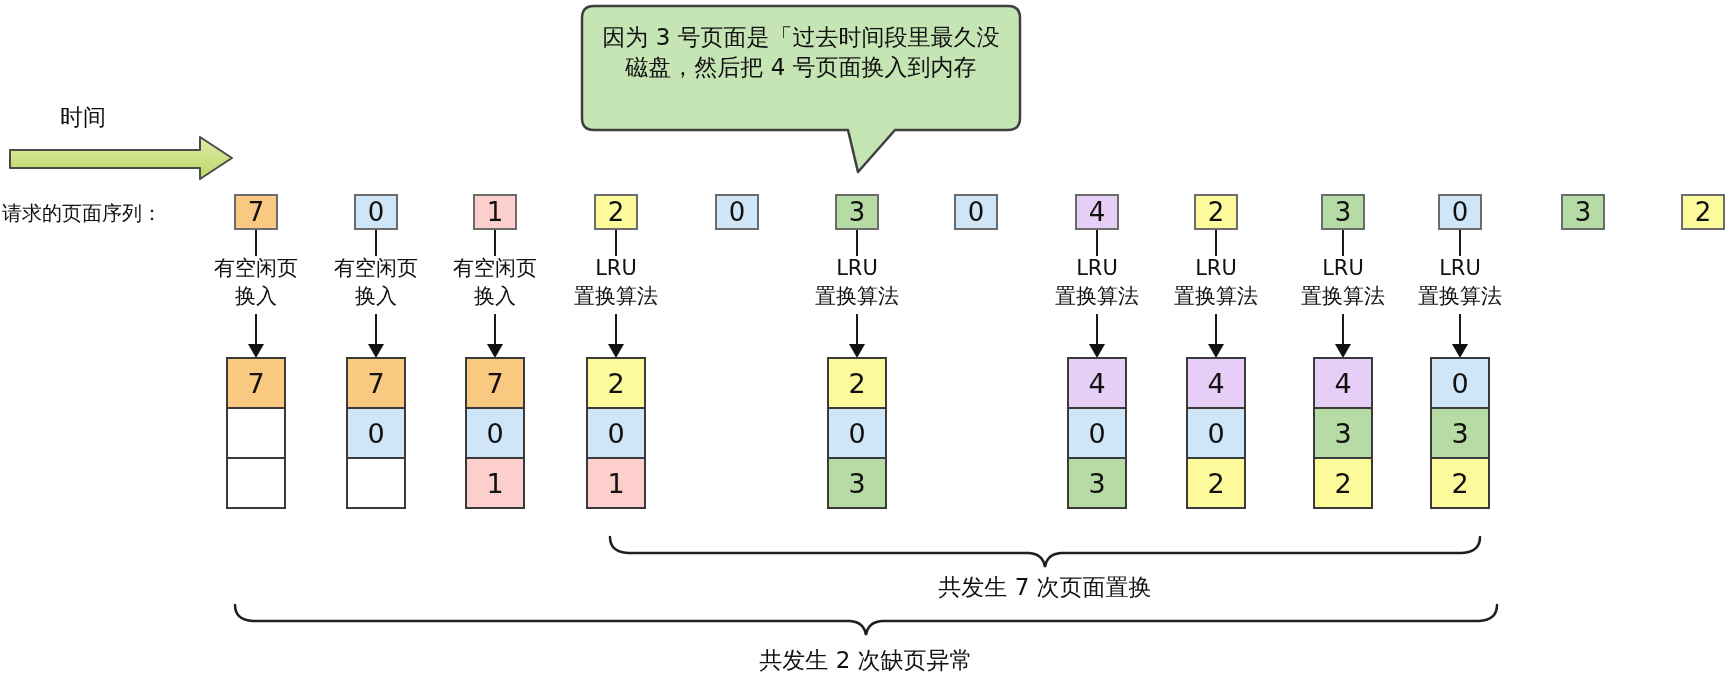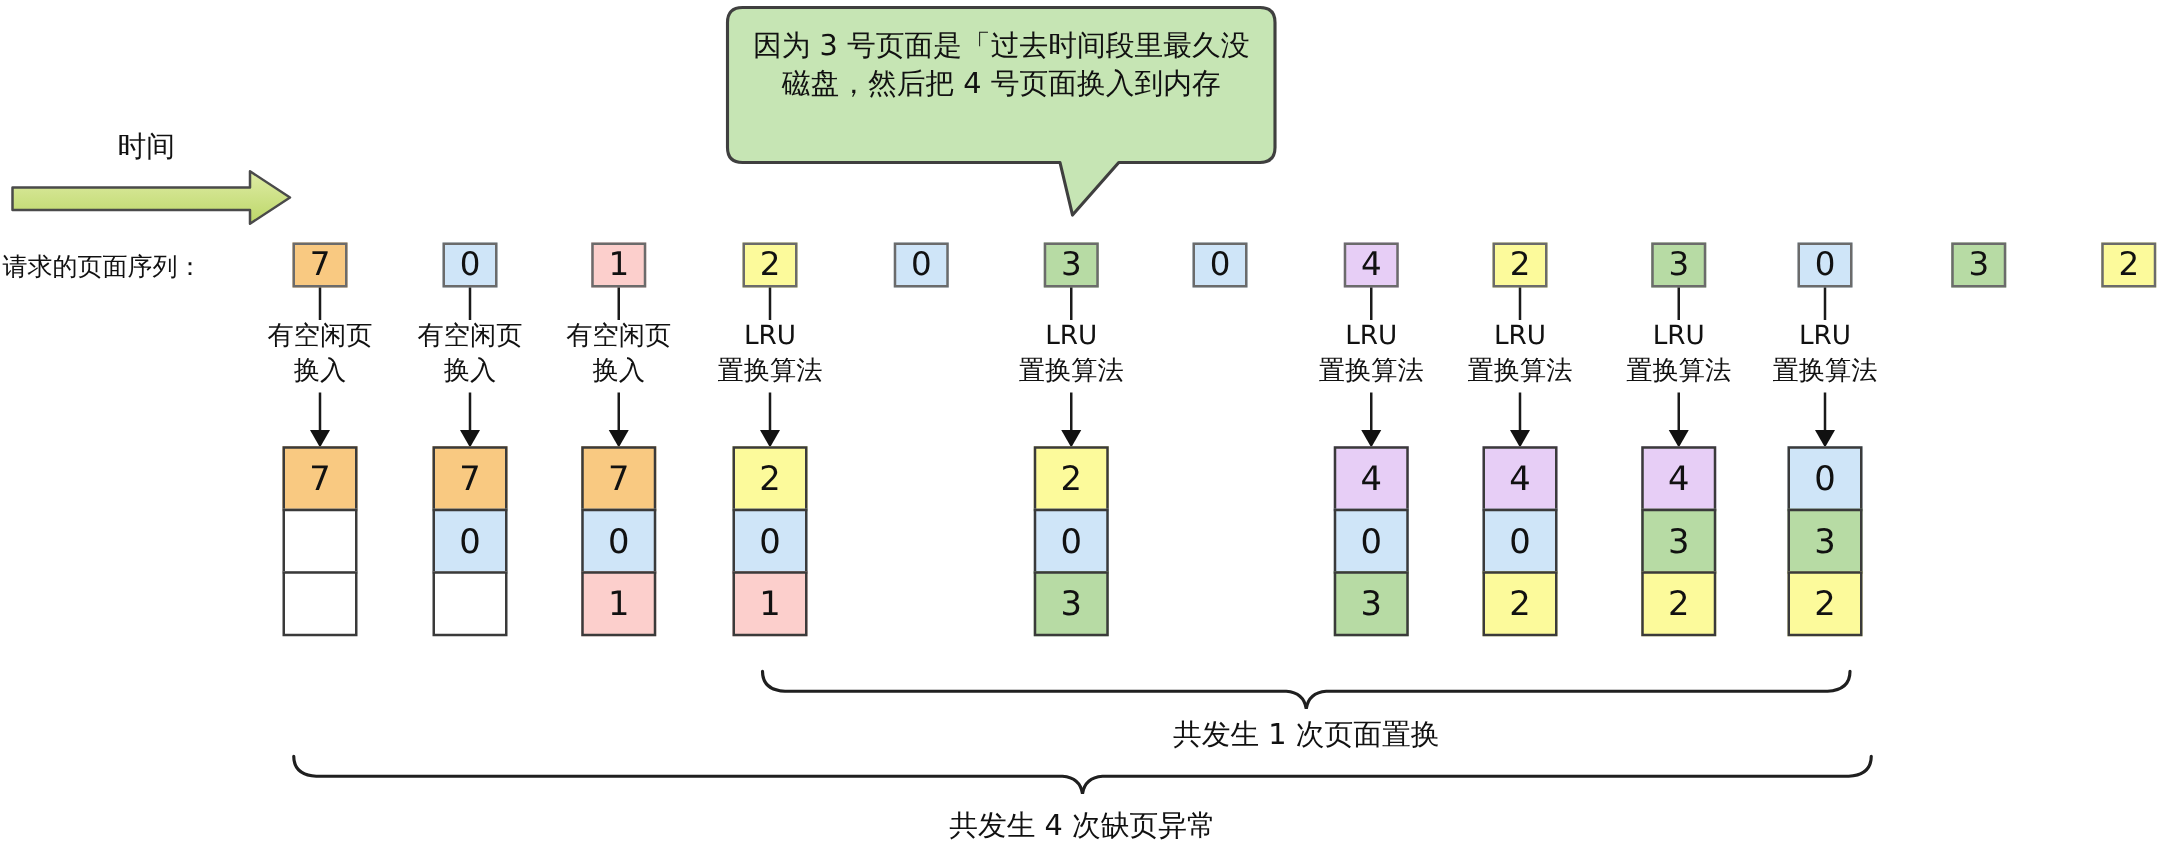--- a/index.html
+++ b/index.html
@@ -17,7 +17,7 @@
   }
   #time-label{
     position:absolute;left:60px;top:102px;width:80px;
-    text-align:right;font-size:23px;color:#111;
+    text-align:left;font-size:23px;color:#111;
   }
   #sequence-label{
     position:absolute;left:2px;top:200px;

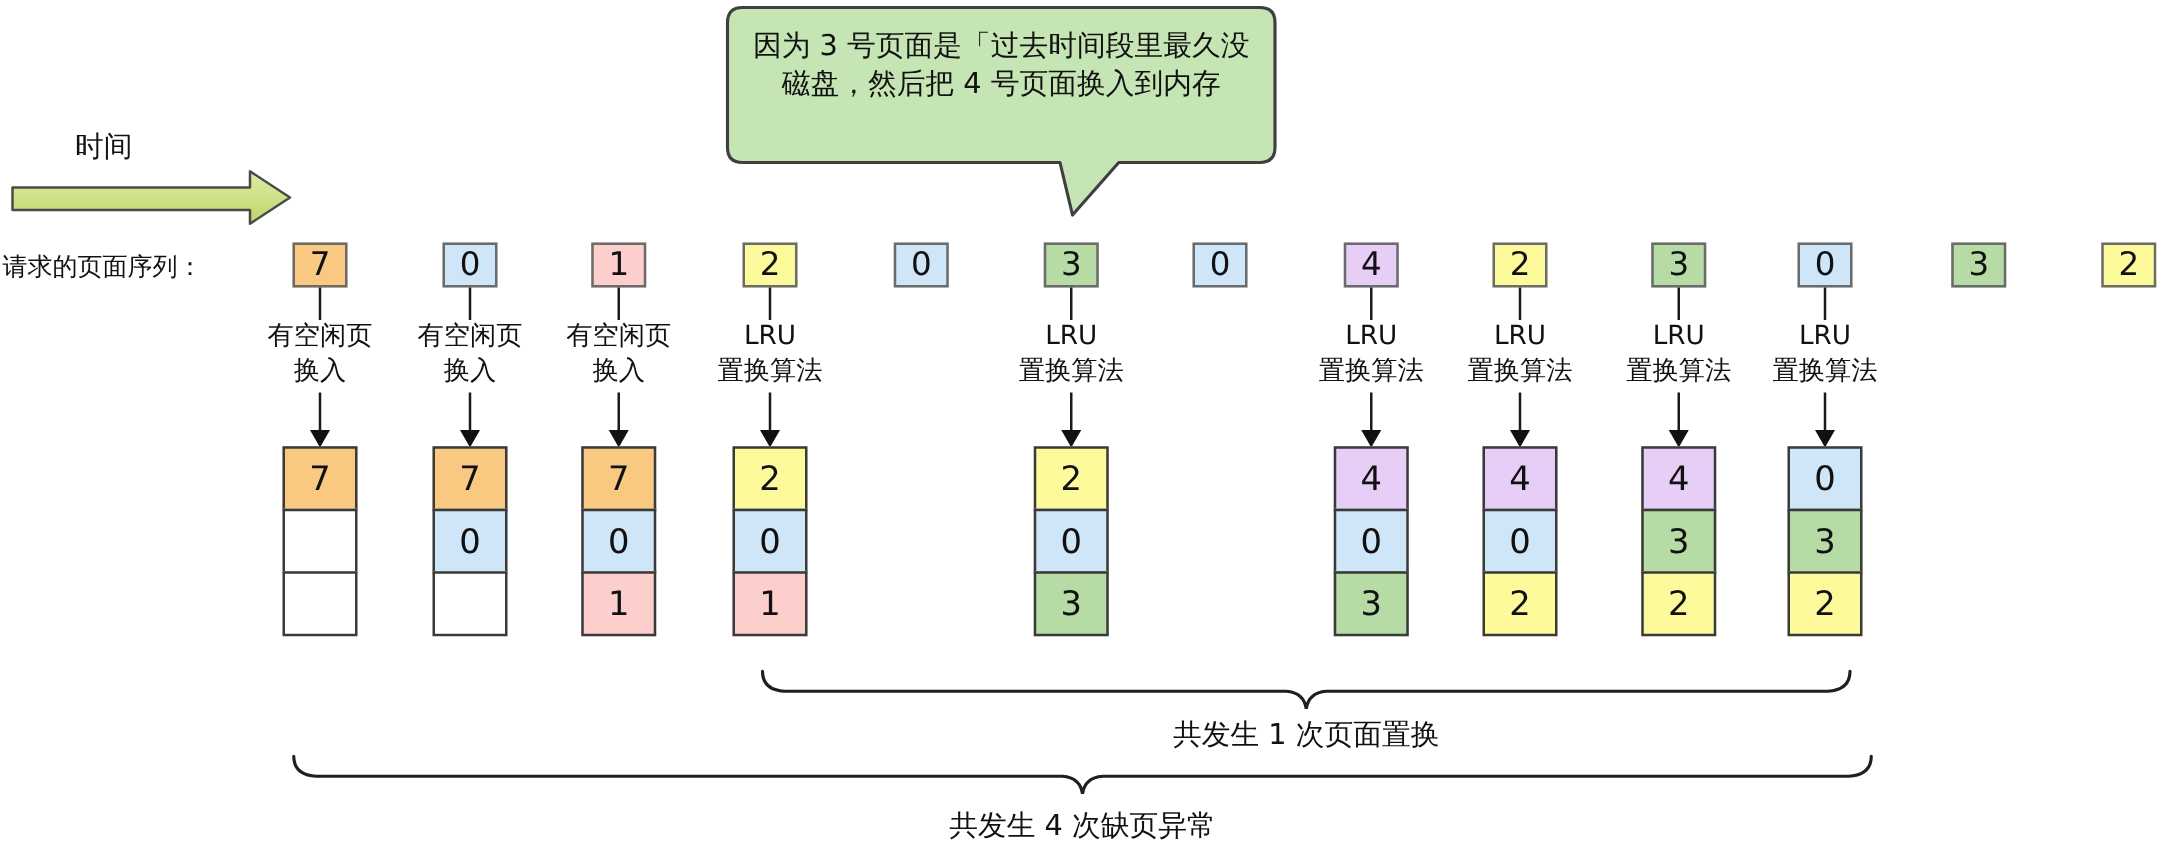--- a/index.html
+++ b/index.html
@@ -232,7 +232,7 @@
     </div>
     </div>
   <div id="brace-labels">
-      <div class="brace-label" style="left: 1045px; top: 572px;">共发生 1 次页面置换</div>
+      <div class="brace-label" style="left: 1045px; top: 572px;">共发生 7 次页面置换</div>
       <div class="brace-label" style="left: 866px; top: 645px;">共发生 4 次缺页异常</div>
     </div>
 

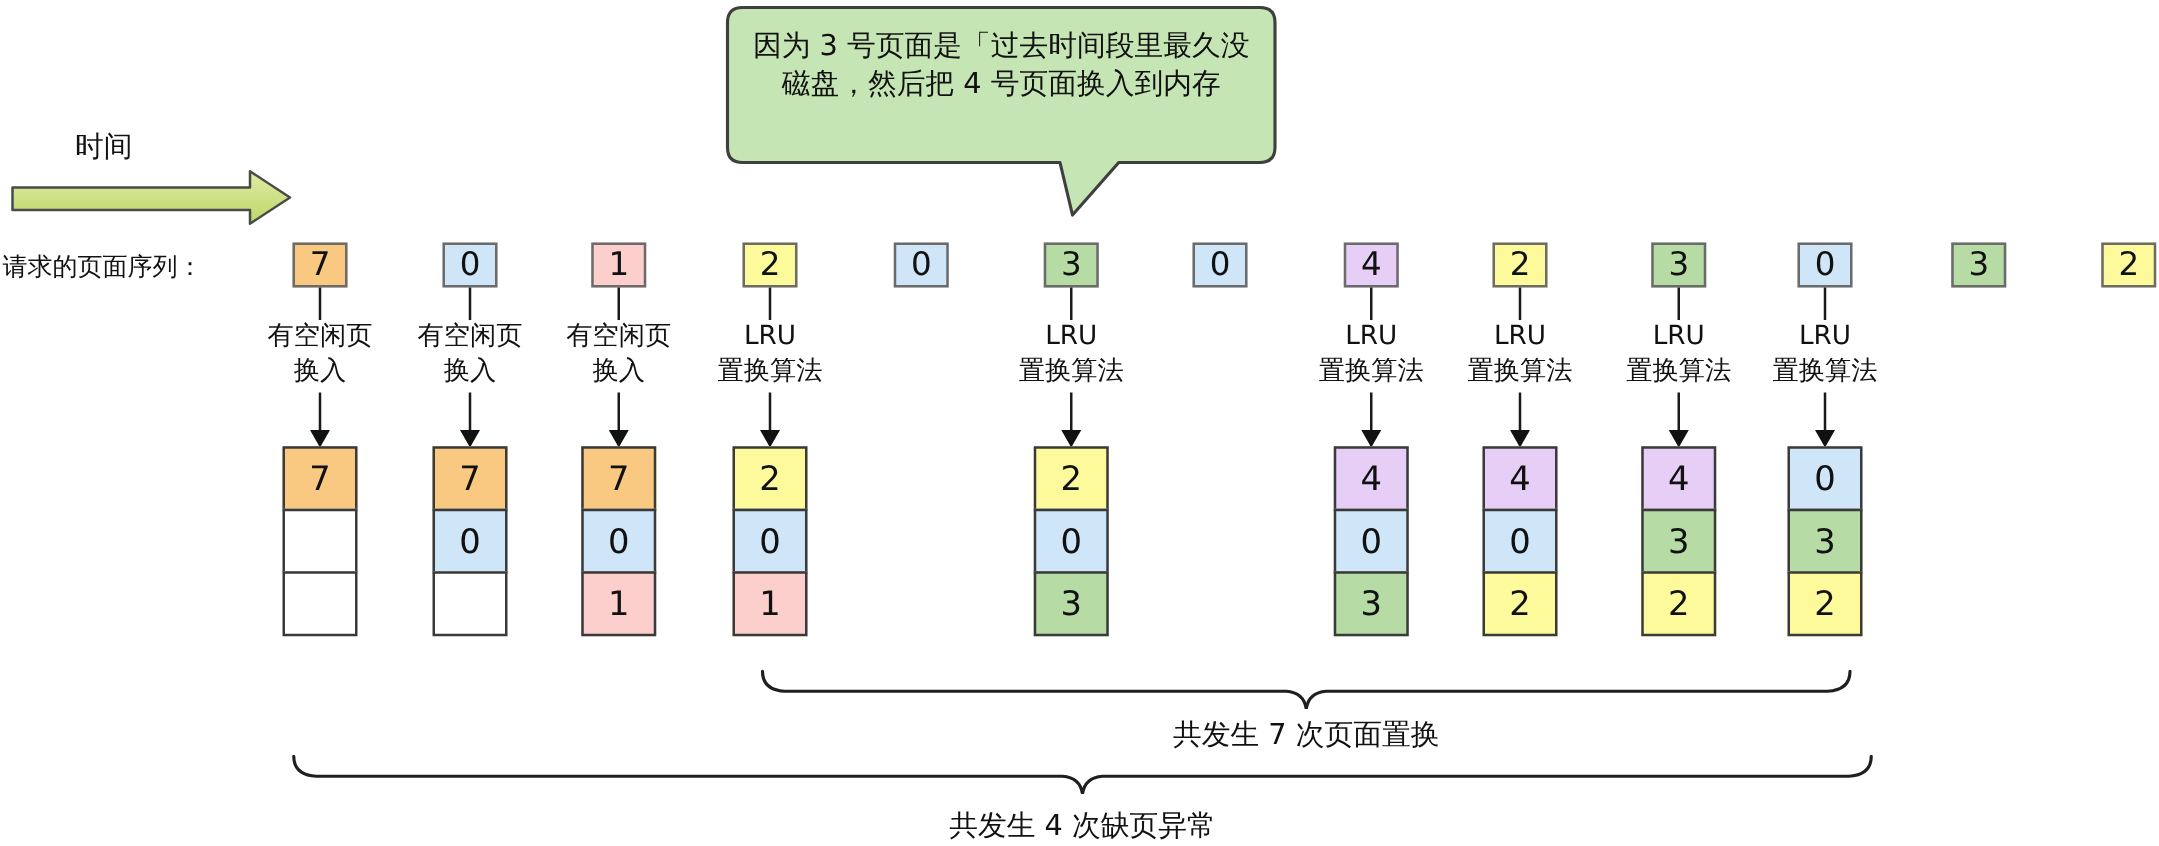--- a/index.html
+++ b/index.html
@@ -233,7 +233,7 @@
     </div>
   <div id="brace-labels">
       <div class="brace-label" style="left: 1045px; top: 572px;">共发生 7 次页面置换</div>
-      <div class="brace-label" style="left: 866px; top: 645px;">共发生 4 次缺页异常</div>
+      <div class="brace-label" style="left: 866px; top: 645px;">共发生 2 次缺页异常</div>
     </div>
 
 </div>

